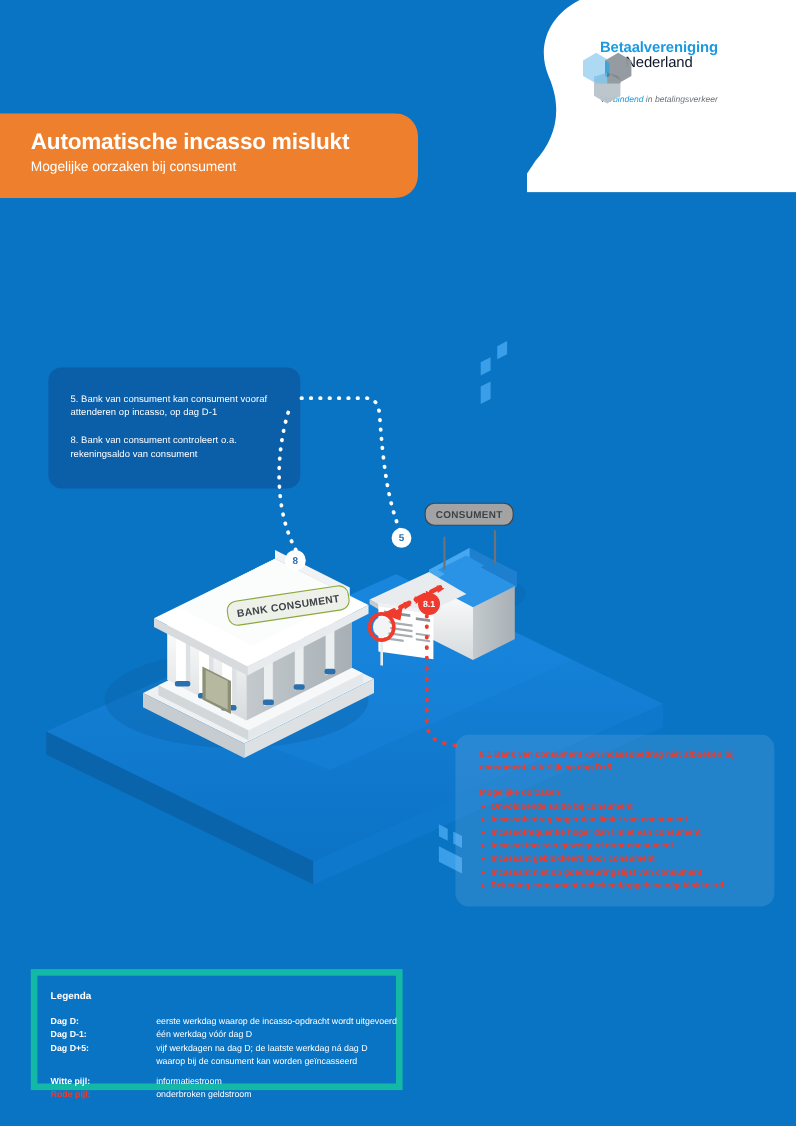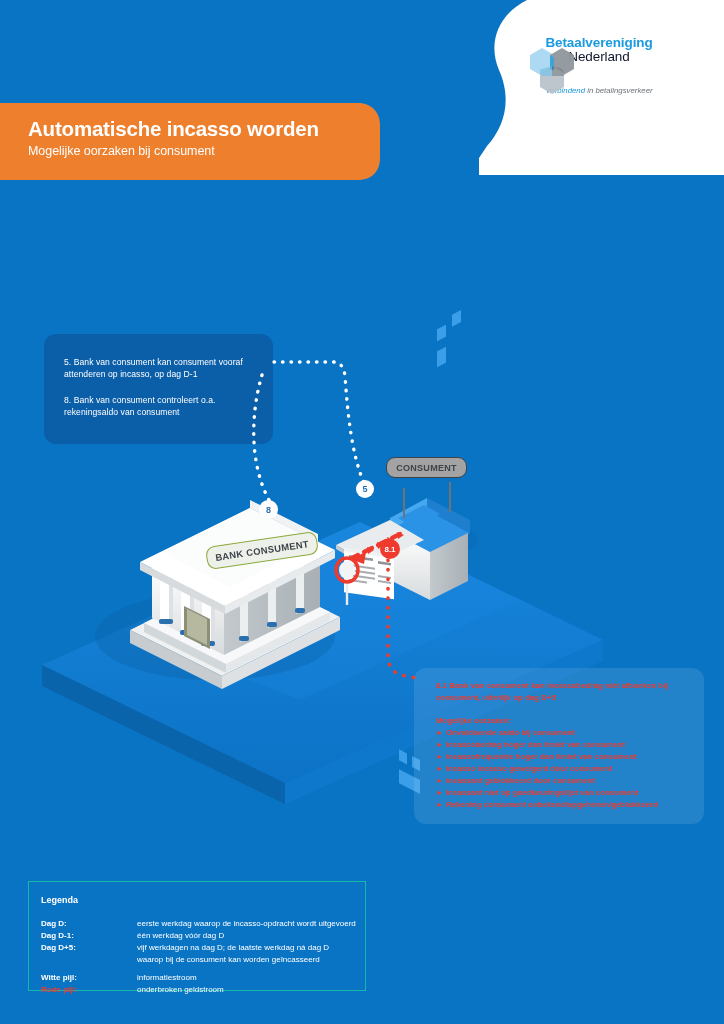--- a/index.html
+++ b/index.html
@@ -191,7 +191,7 @@
     </svg>
   </div>
   <div class="title-inner">
-    <div class="title-main">Automatische incasso worden</div>
+    <div class="title-main">Automatische incasso mislukt</div>
     <div class="title-sub">Mogelijke oorzaken bij consument</div>
   </div>
 </div>

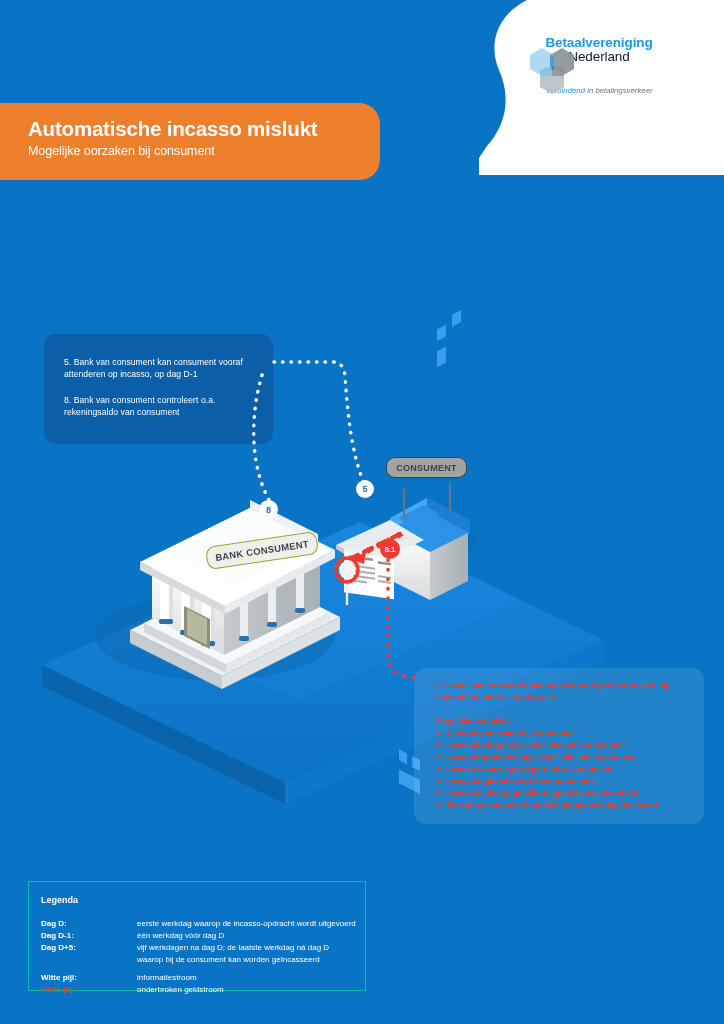--- a/index.html
+++ b/index.html
@@ -97,7 +97,7 @@
   .legend {
     position: absolute; left: 28px; top: 881px;
     width: 338px; height: 110px;
-    border: 1px solid #14b8a6;
+    border: 6px solid #14b8a6;
   }
   .legend-title {
     position: absolute; left: 12px; top: 13px;

